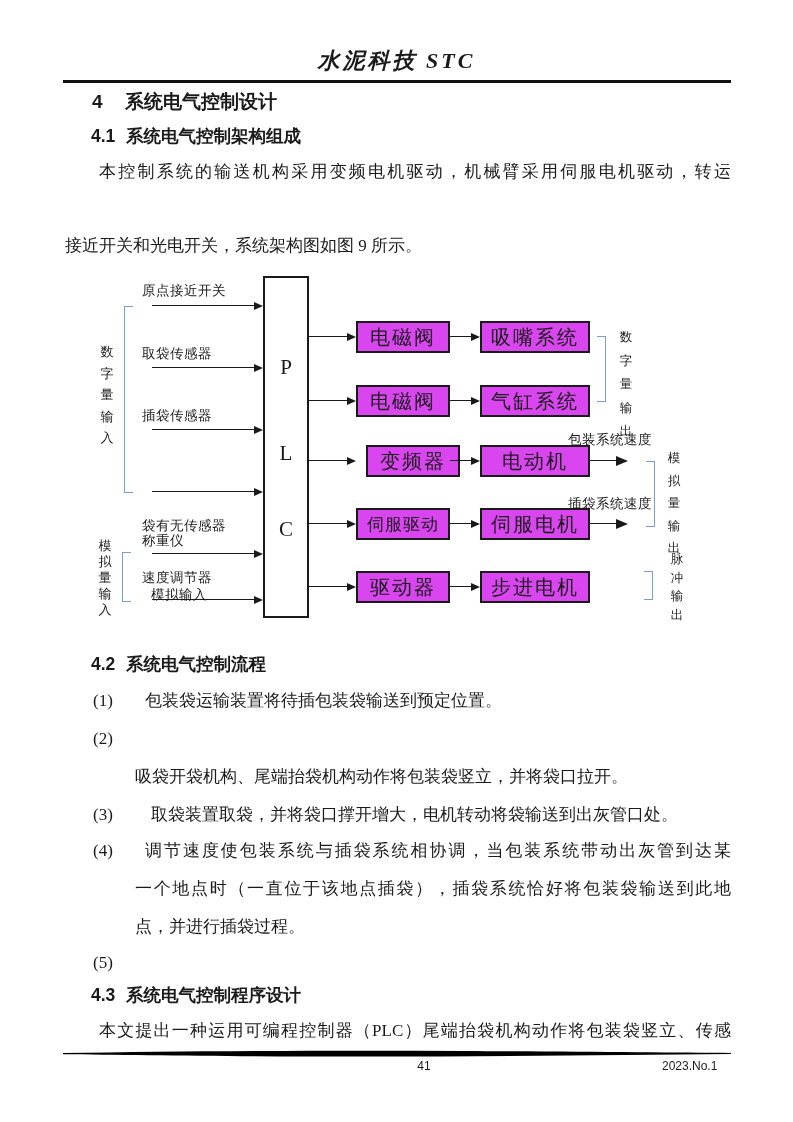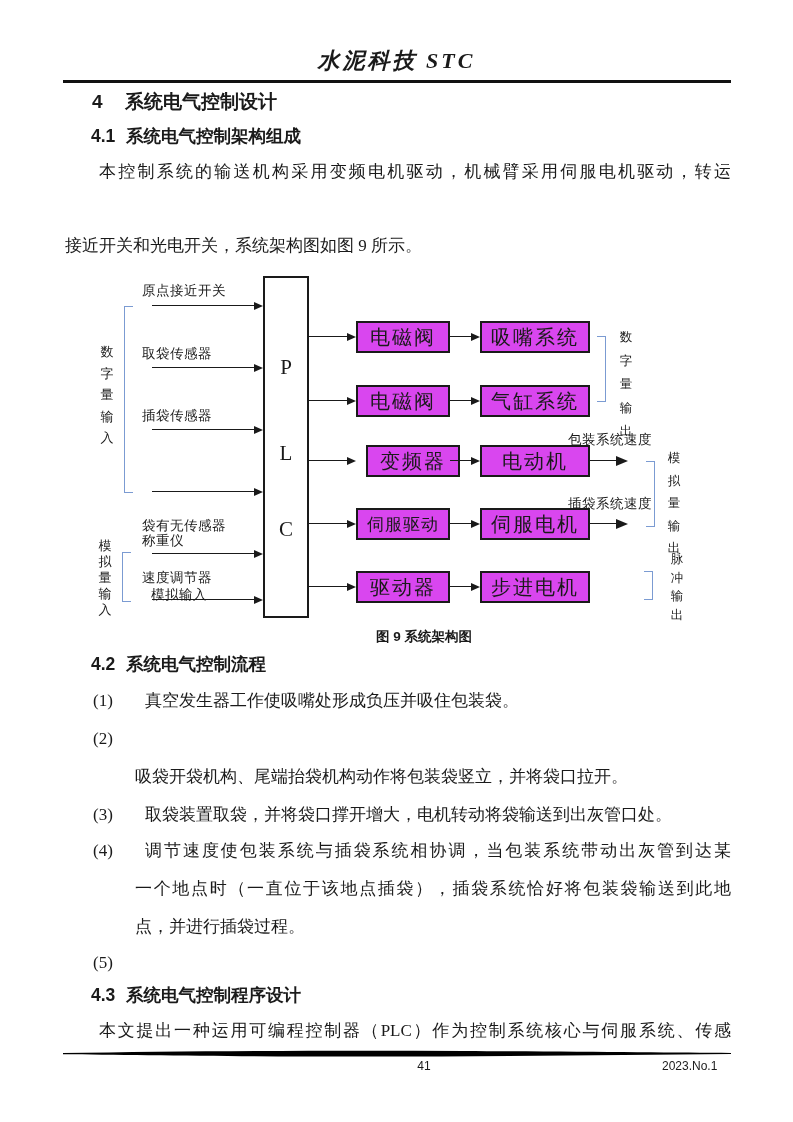--- a/index.html
+++ b/index.html
@@ -132,7 +132,6 @@
   <div class="vtext serif" style="left:666px; top:447px; line-height:22.5px; font-size:12.5px;">模拟量输出</div>
   <div class="vtext serif" style="left:669px; top:550px; line-height:18.5px; font-size:12.5px;">脉冲输出</div>
 
-  <div class="t sans bold" style="left:63px; top:630px; width:668px; text-align:center; font-size:13.5px; white-space:nowrap;">图 9 系统架构图</div>
 
   <div class="t sans bold" style="left:64px; top:656px; font-size:17.5px;">
     <span class="hnum" style="width:35px;">4.2</span><span>系统电气控制流程</span>

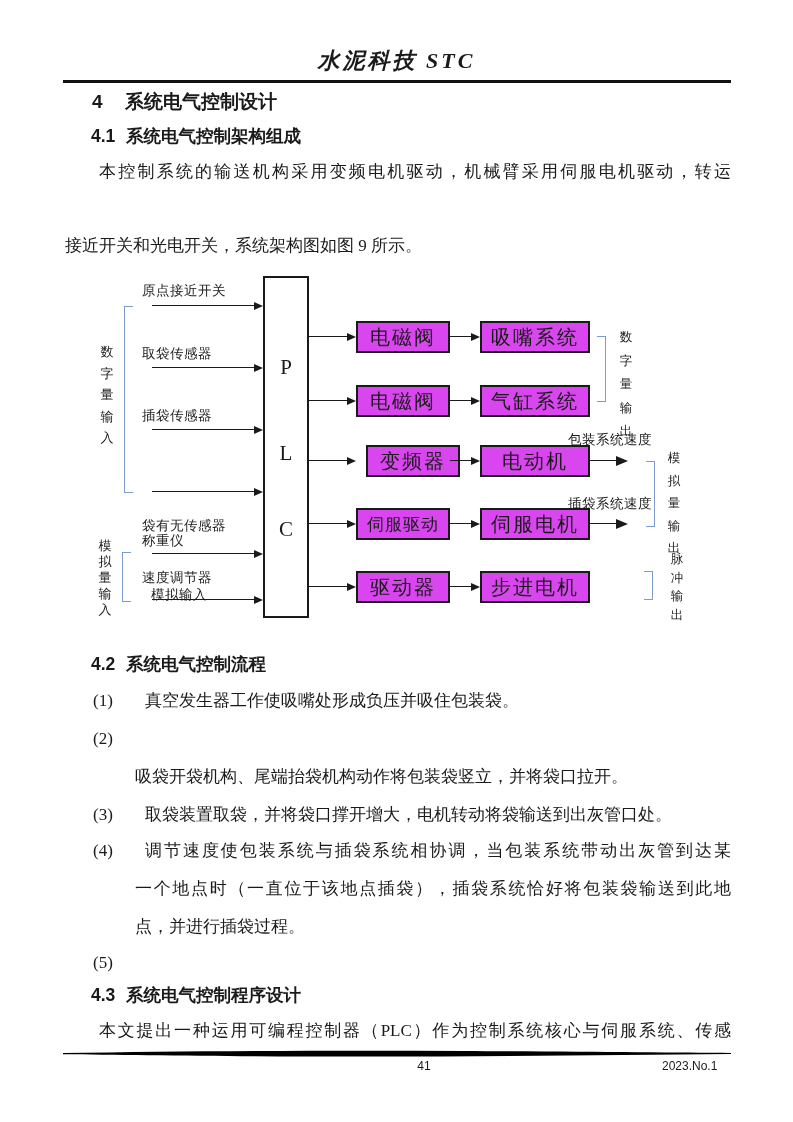--- a/index.html
+++ b/index.html
@@ -138,7 +138,7 @@
   </div>
 
   <div class="t serif body17" style="left:93px;  top:692px;">(1)</div>
-  <div class="t serif body17" style="left:145px; top:692px;">真空发生器工作使吸嘴处形成负压并吸住包装袋。</div>
+  <div class="t serif body17" style="left:145px; top:692px;">包装袋运输装置将待插包装袋输送到预定位置。</div>
 
   <div class="t serif body17" style="left:93px;  top:730px;">(2)</div>
   <div class="t serif body17" style="left:135px; top:768px;">吸袋开袋机构、尾端抬袋机构动作将包装袋竖立，并将袋口拉开。</div>

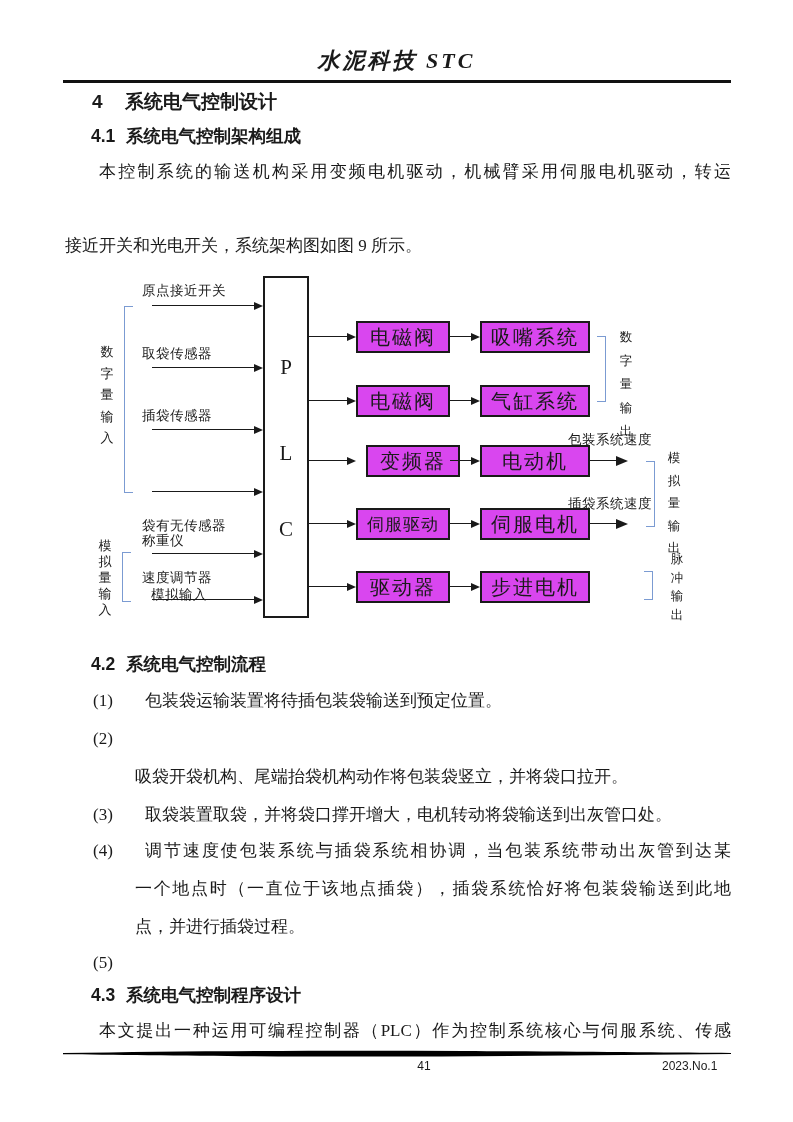--- a/index.html
+++ b/index.html
@@ -144,7 +144,7 @@
   <div class="t serif body17" style="left:135px; top:768px;">吸袋开袋机构、尾端抬袋机构动作将包装袋竖立，并将袋口拉开。</div>
 
   <div class="t serif body17" style="left:93px;  top:806px;">(3)</div>
-  <div class="t serif body17" style="left:145px; top:806px;">取袋装置取袋，并将袋口撑开增大，电机转动将袋输送到出灰管口处。</div>
+  <div class="t serif body17" style="left:151px; top:806px;">取袋装置取袋，并将袋口撑开增大，电机转动将袋输送到出灰管口处。</div>
 
   <div class="t serif body17" style="left:93px;  top:842px;">(4)</div>
   <div class="t serif body17 just" style="left:145px; top:842px; width:586px;">调节速度使包装系统与插袋系统相协调，当包装系统带动出灰管到达某</div>

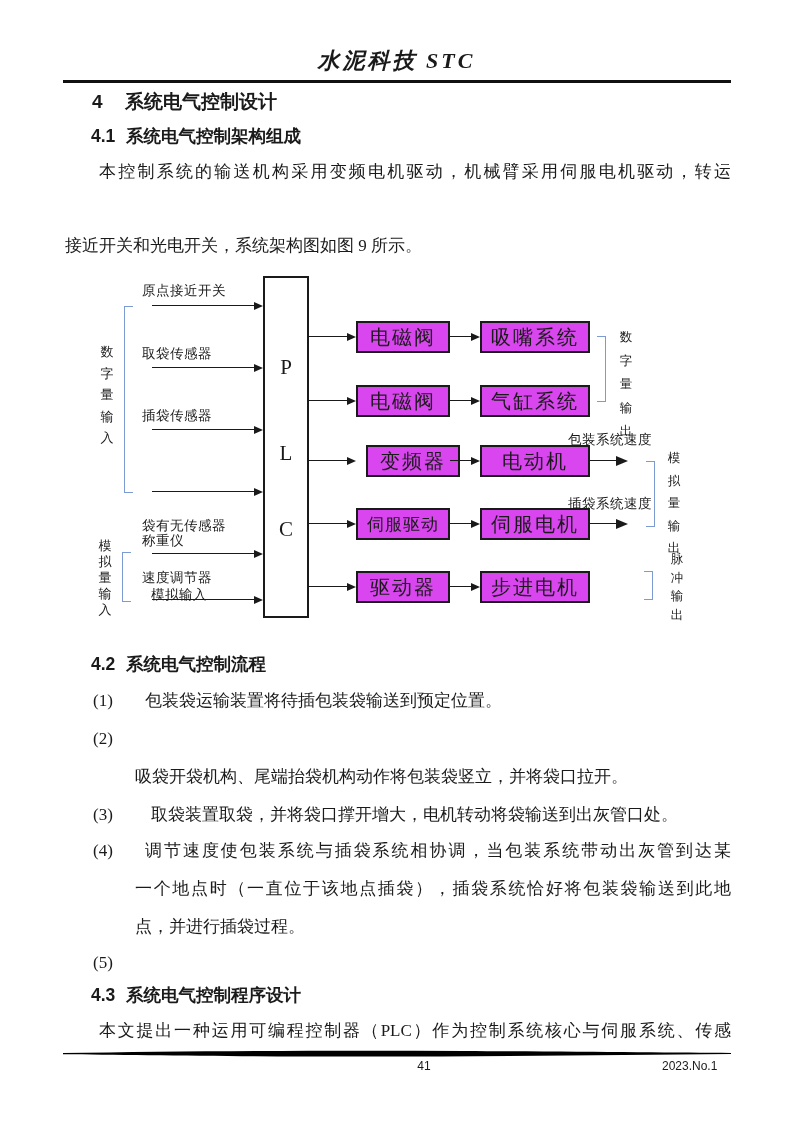--- a/index.html
+++ b/index.html
@@ -157,7 +157,7 @@
     <span class="hnum" style="width:35px;">4.3</span><span>系统电气控制程序设计</span>
   </div>
 
-  <div class="t serif body17 just" style="left:65px; top:1022px; width:666px; text-indent:34px;">本文提出一种运用可编程控制器（PLC）作为控制系统核心与伺服系统、传感</div>
+  <div class="t serif body17 just" style="left:65px; top:1022px; width:666px; text-indent:34px;">本文提出一种运用可编程控制器（PLC）尾端抬袋机构动作将包装袋竖立、传感</div>
 
   <svg style="position:absolute; left:63px; top:1050px;" width="668" height="8">
     <path d="M0,3.1 C120,1.2 260,0.2 400,1.0 C520,1.7 610,2.6 668,2.9 L668,4.0 C560,4.8 430,6.4 310,6.6 C190,6.8 70,5.2 0,4.3 Z" fill="#000"></path>

